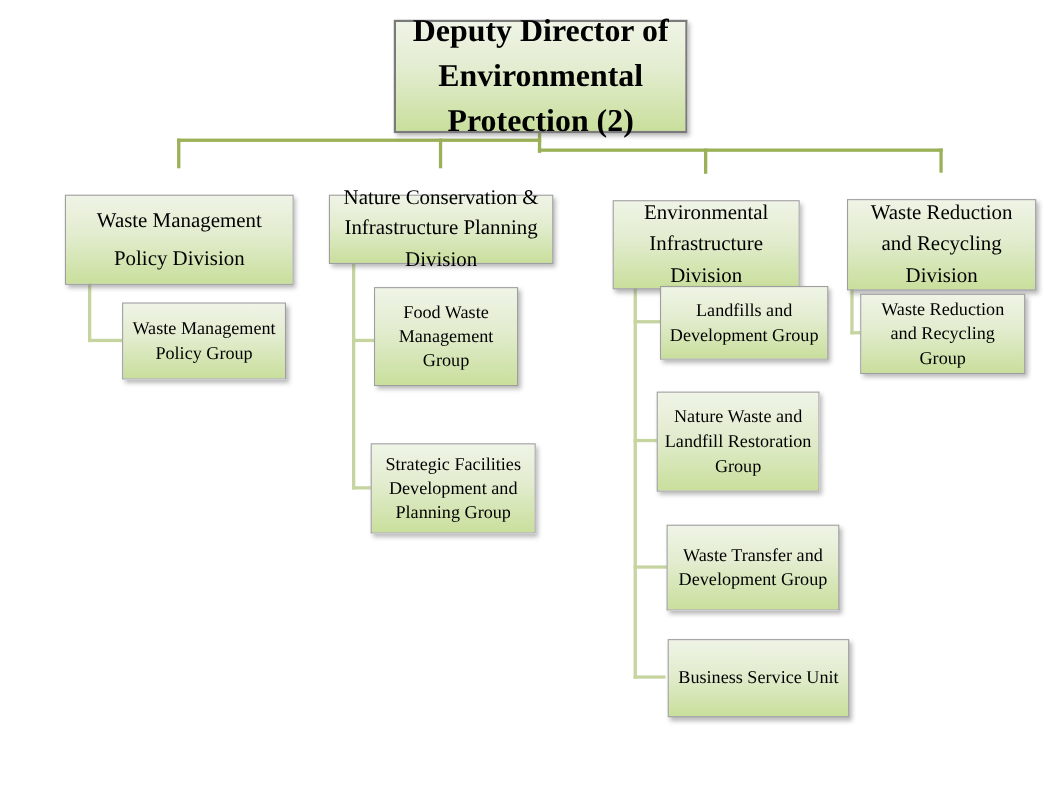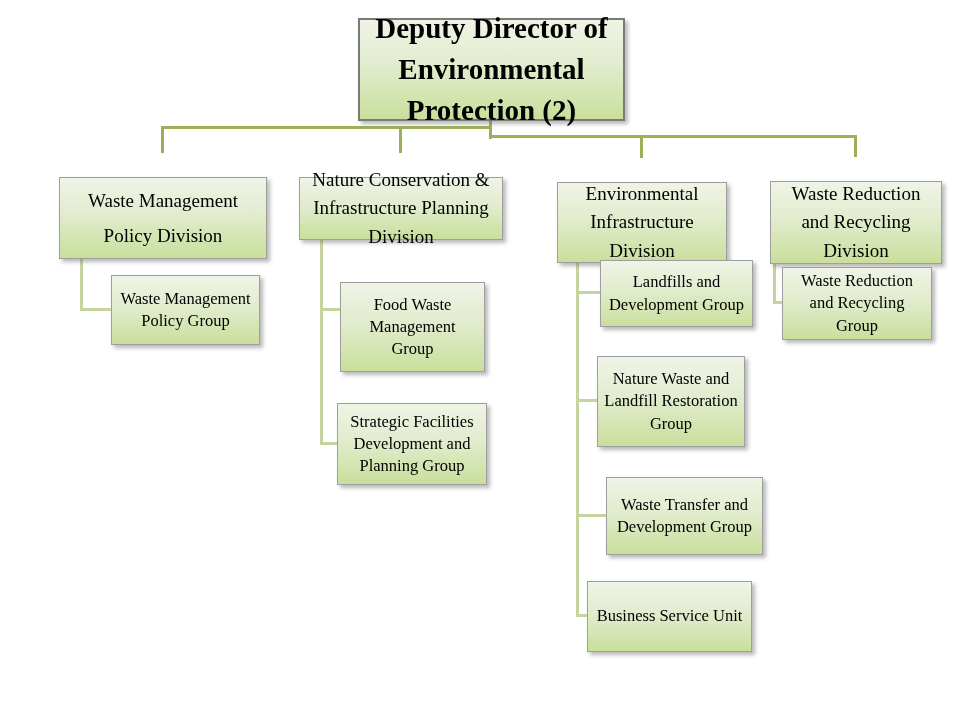--- a/index.html
+++ b/index.html
@@ -90,7 +90,7 @@
     <span>Waste Management Policy Group</span>
   </div>
 
-  <div class="node group" style="left:340px;top:282px;width:145px;height:90px;">
+  <div class="node group" style="left:340px;top:261px;width:131px;height:90px;">
     <span>Food Waste Management Group</span>
   </div>
 

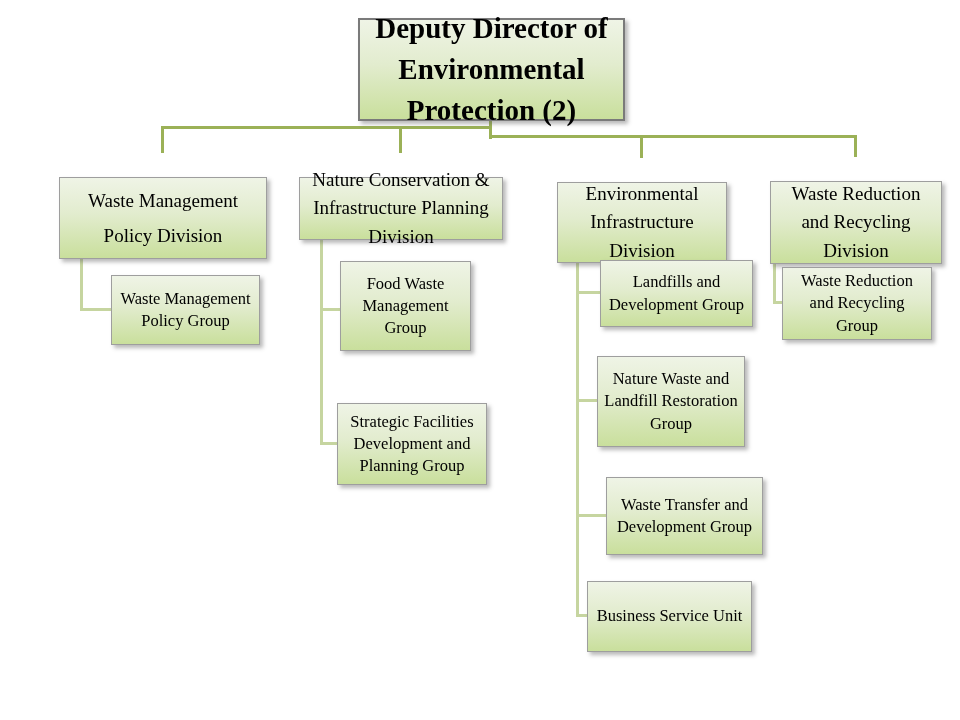--- a/index.html
+++ b/index.html
@@ -110,7 +110,7 @@
     <span>Waste Transfer and Development Group</span>
   </div>
 
-  <div class="node group" style="left:587px;top:581px;width:165px;height:71px;">
+  <div class="node group" style="left:607px;top:581px;width:165px;height:71px;">
     <span>Business Service Unit</span>
   </div>
 

